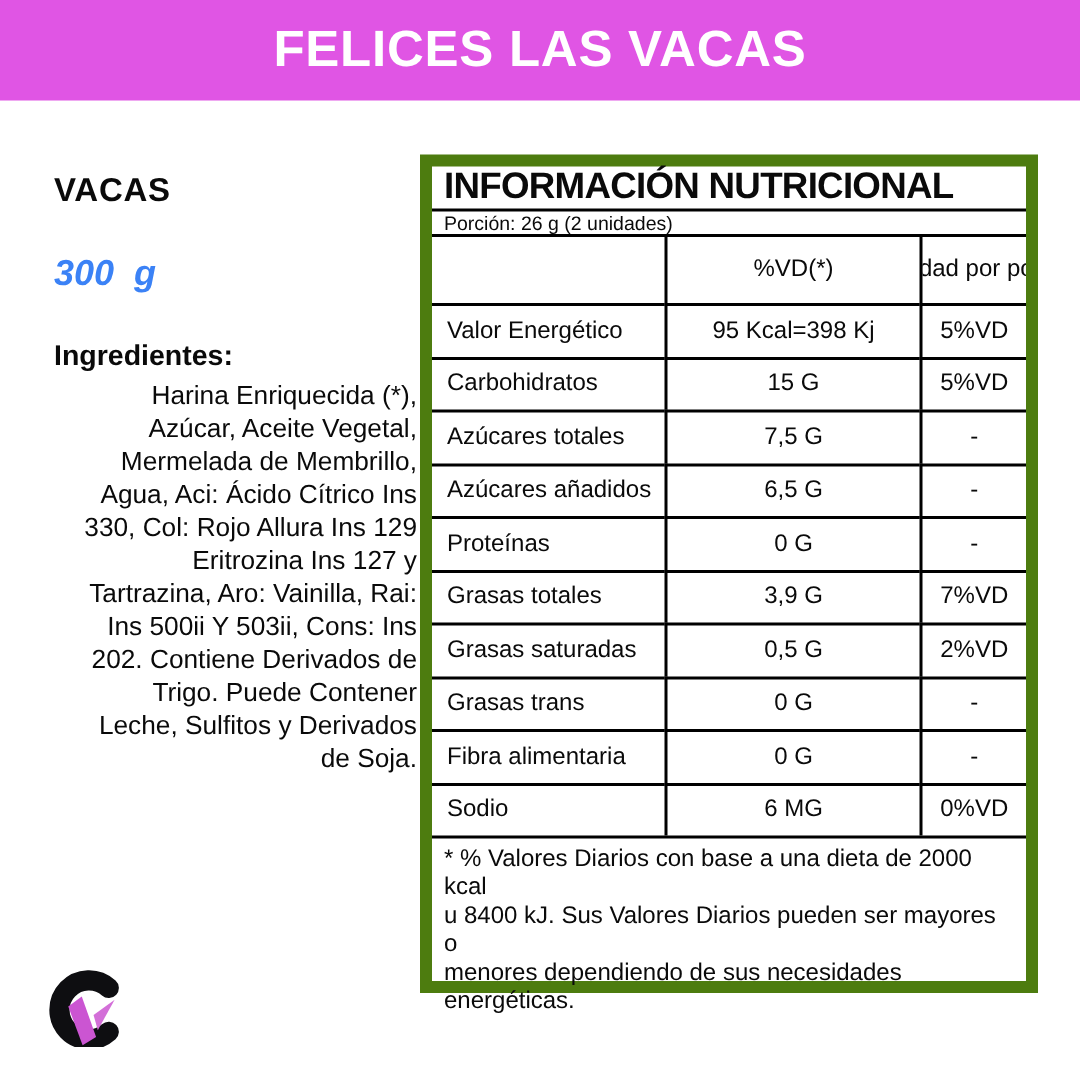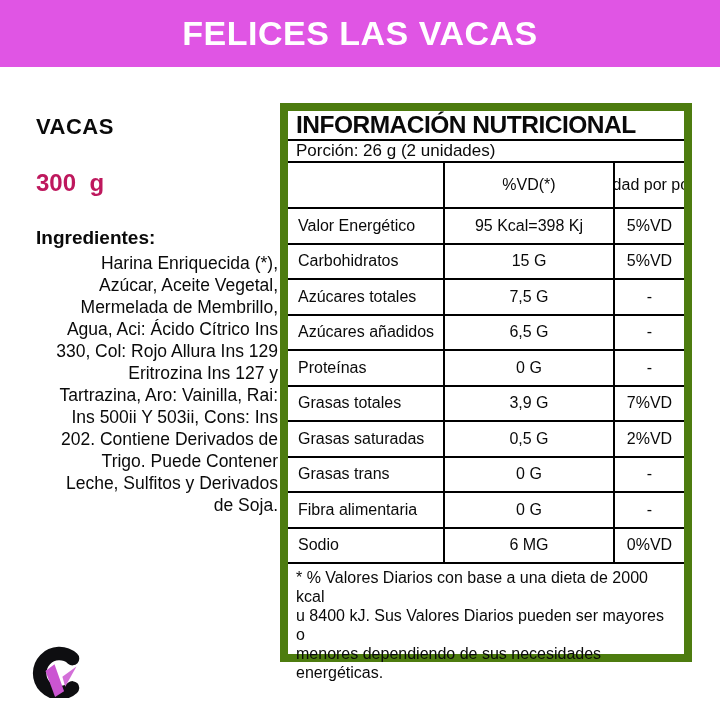--- a/index.html
+++ b/index.html
@@ -100,7 +100,7 @@
     display: flex;
     align-items: center;
     padding: 0 8px;
-    font-size: 17px;
+    font-size: 13px;
   }
   .nt-grid {
     display: grid;

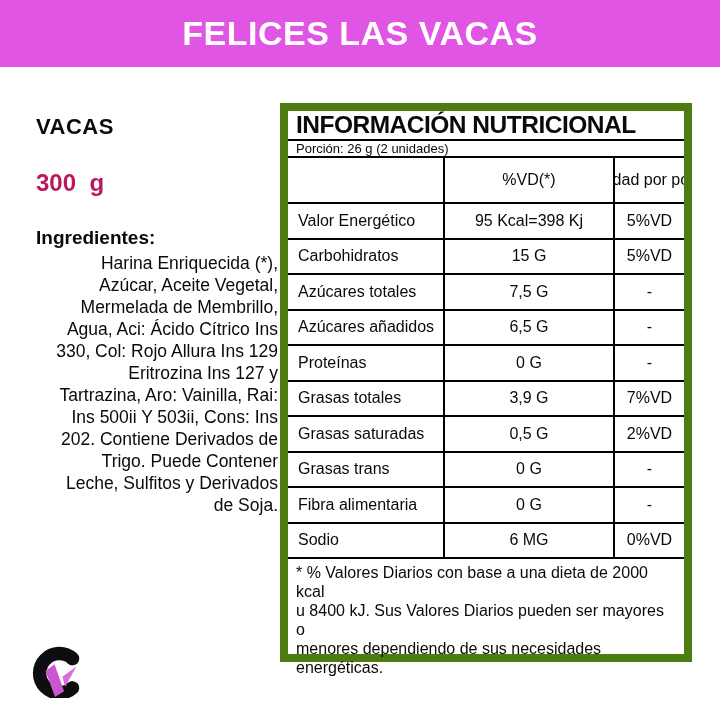--- a/index.html
+++ b/index.html
@@ -47,8 +47,9 @@
     left: 36px; top: 169px;
     font-size: 24px;
     font-weight: bold;
-    color: #be185d;
+    color: #3b82f6;
     white-space: pre;
+    font-style: italic;
   }
   .ingredients-title {
     position: absolute;

